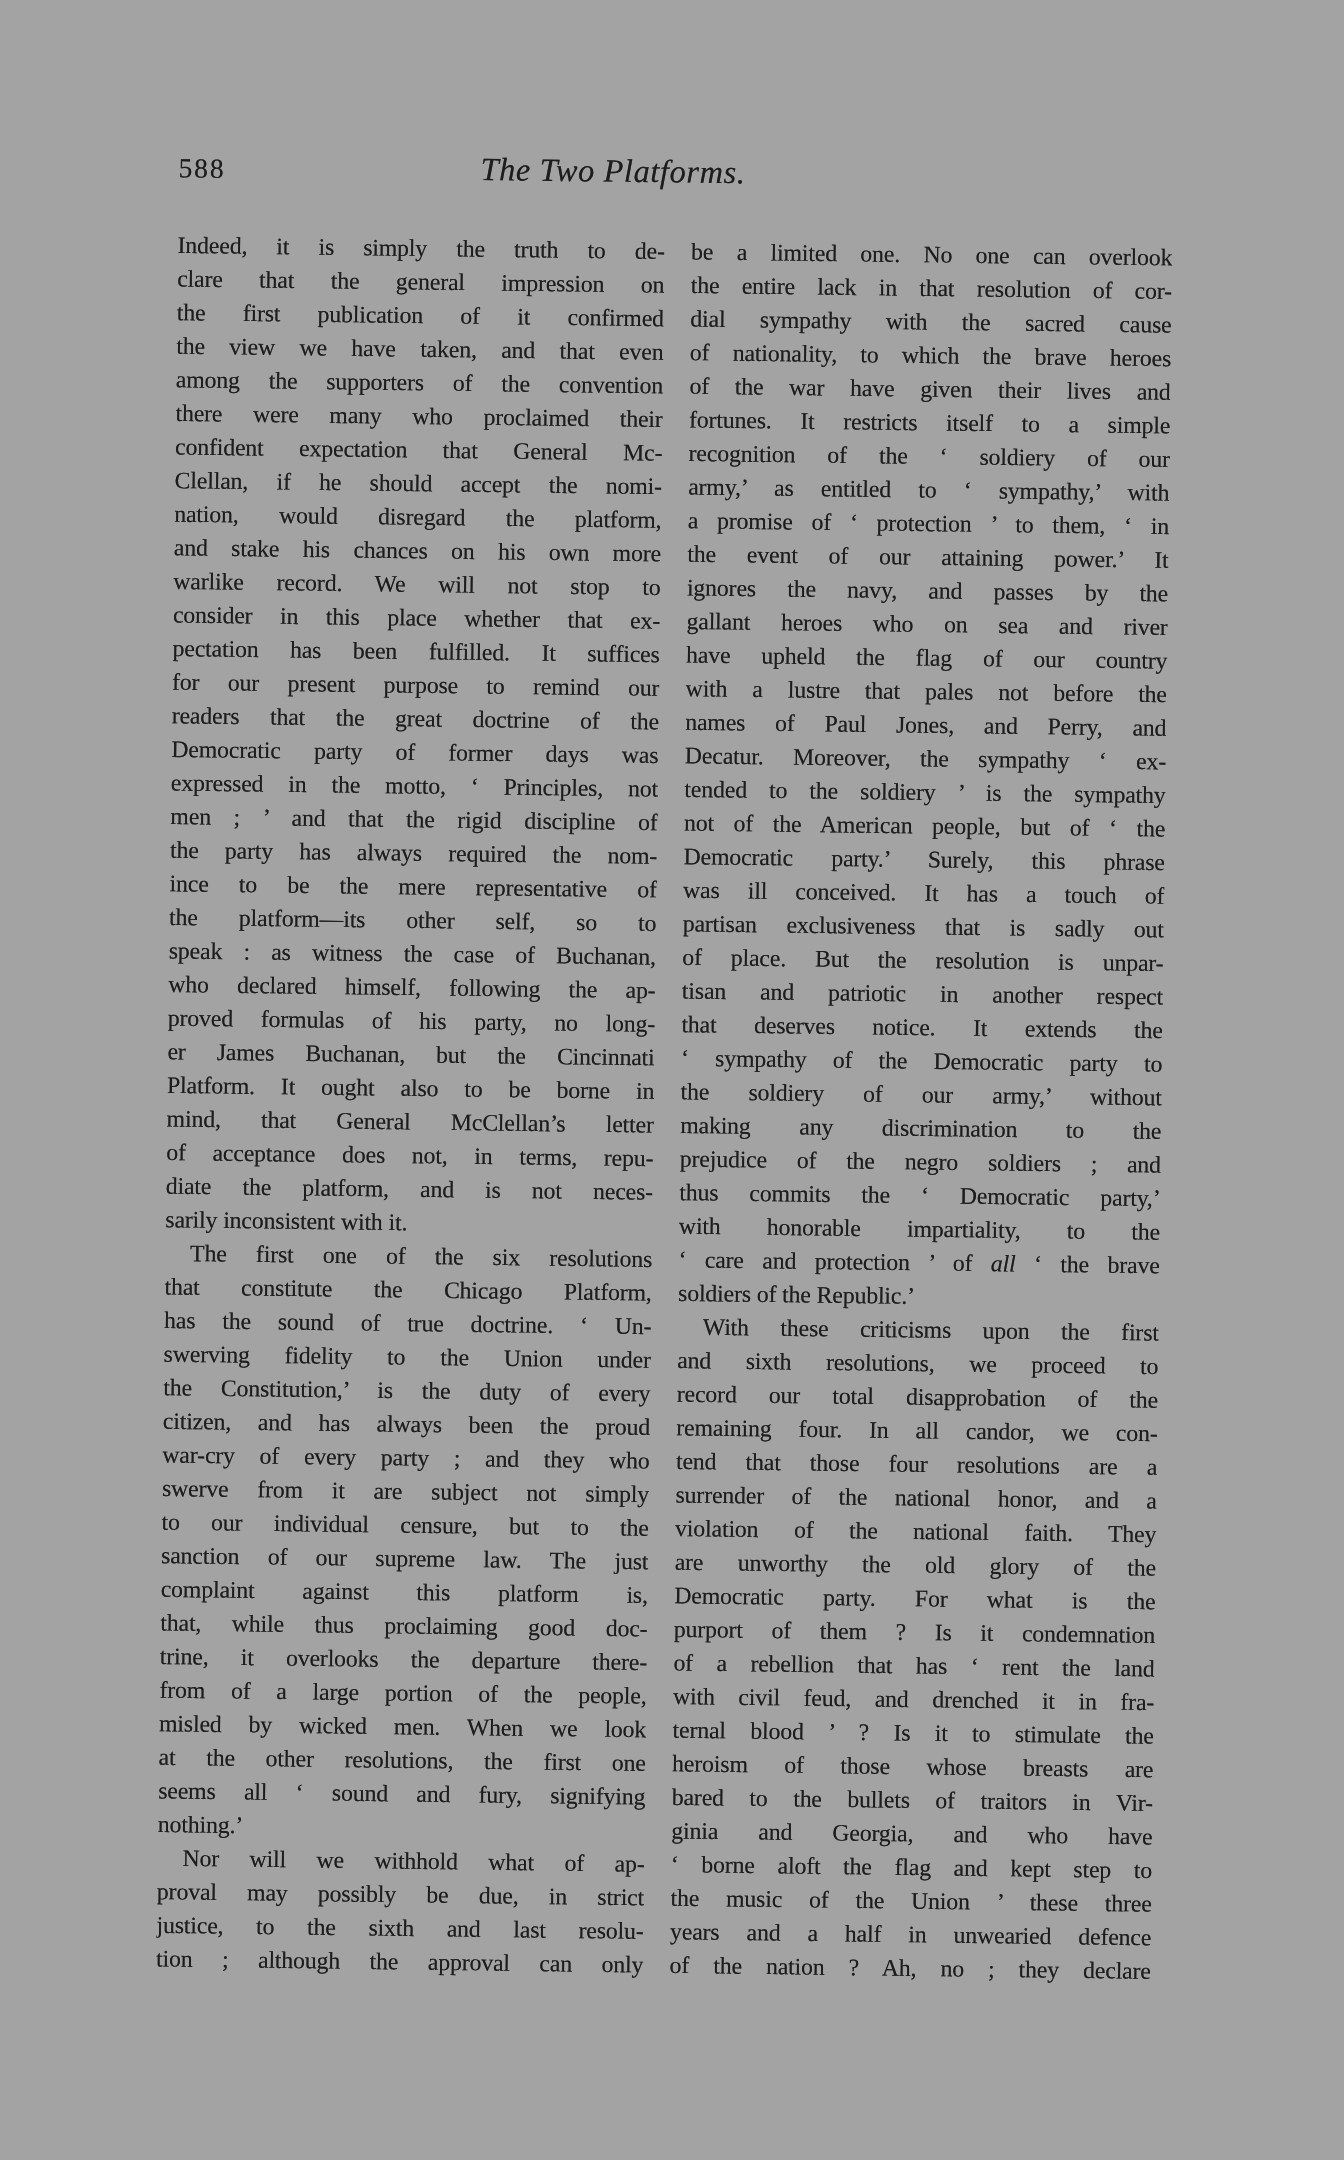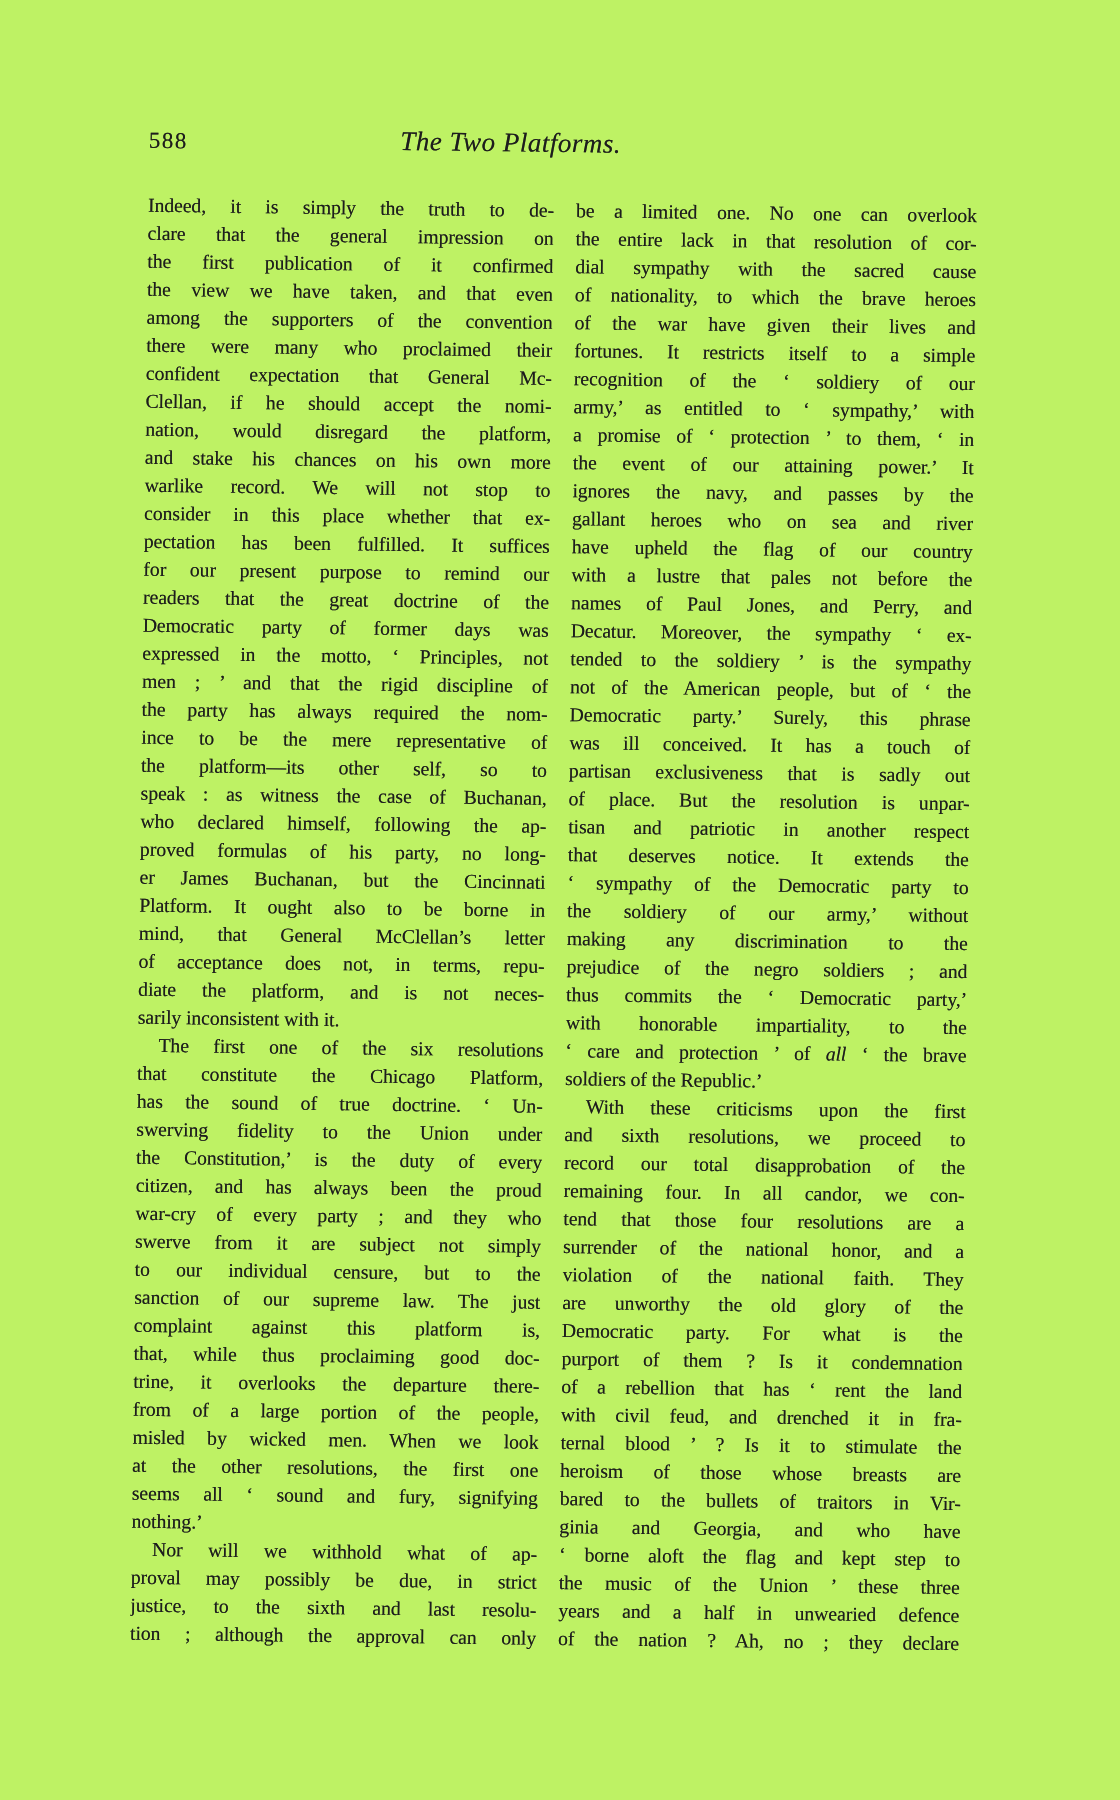--- a/index.html
+++ b/index.html
@@ -11,7 +11,7 @@
   .page {
     position: relative;
     width: 1120px; height: 1800px;
-    background: #bef264;
+    background: #a3a3a3;
     overflow: hidden;
     color: #1d1d1d;
   }

